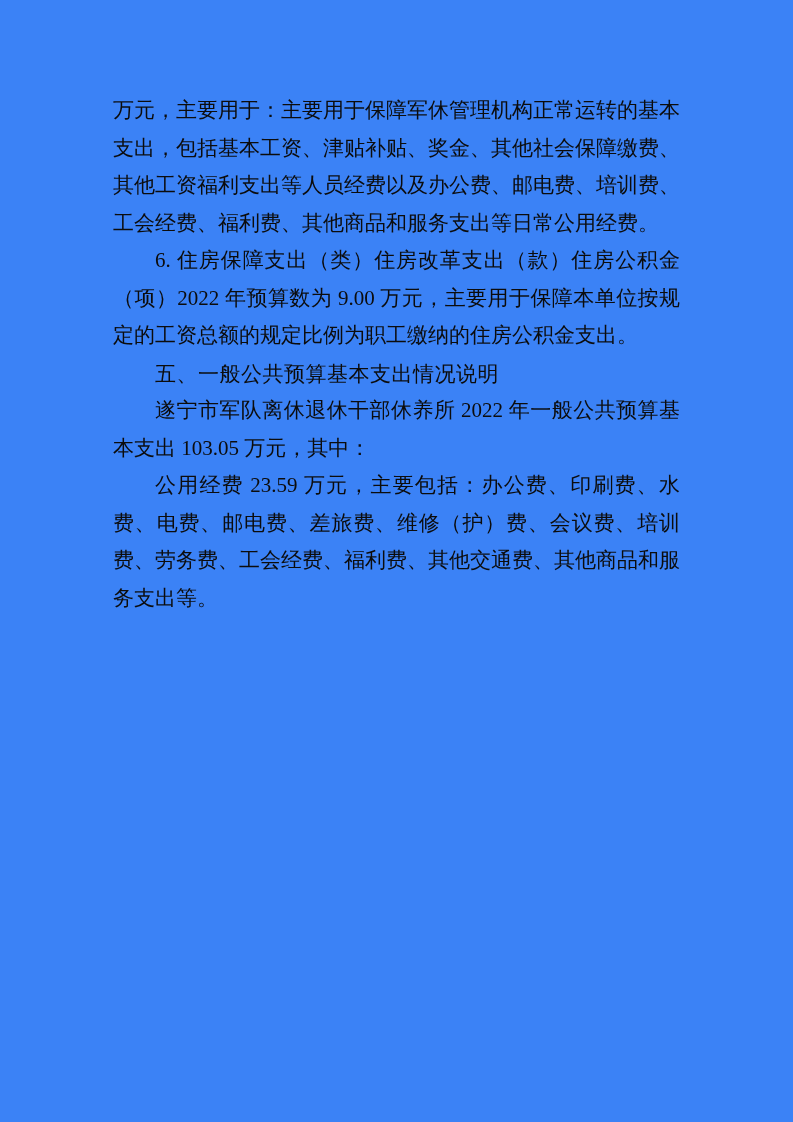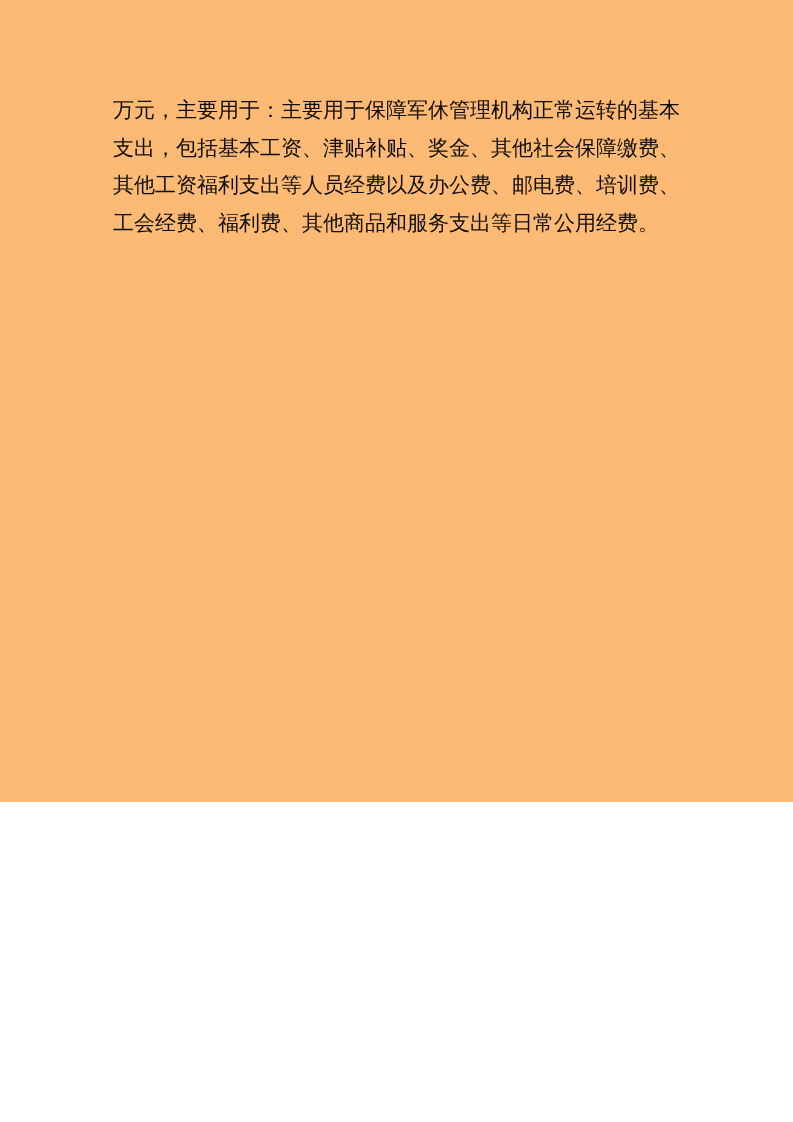--- a/index.html
+++ b/index.html
@@ -10,8 +10,8 @@
   .page {
     position: relative;
     width: 793px;
-    height: 802px;
-    background: #fdba74;
+    height: 1122px;
+    background: #3b82f6;
     overflow: hidden;
     box-sizing: border-box;
   }

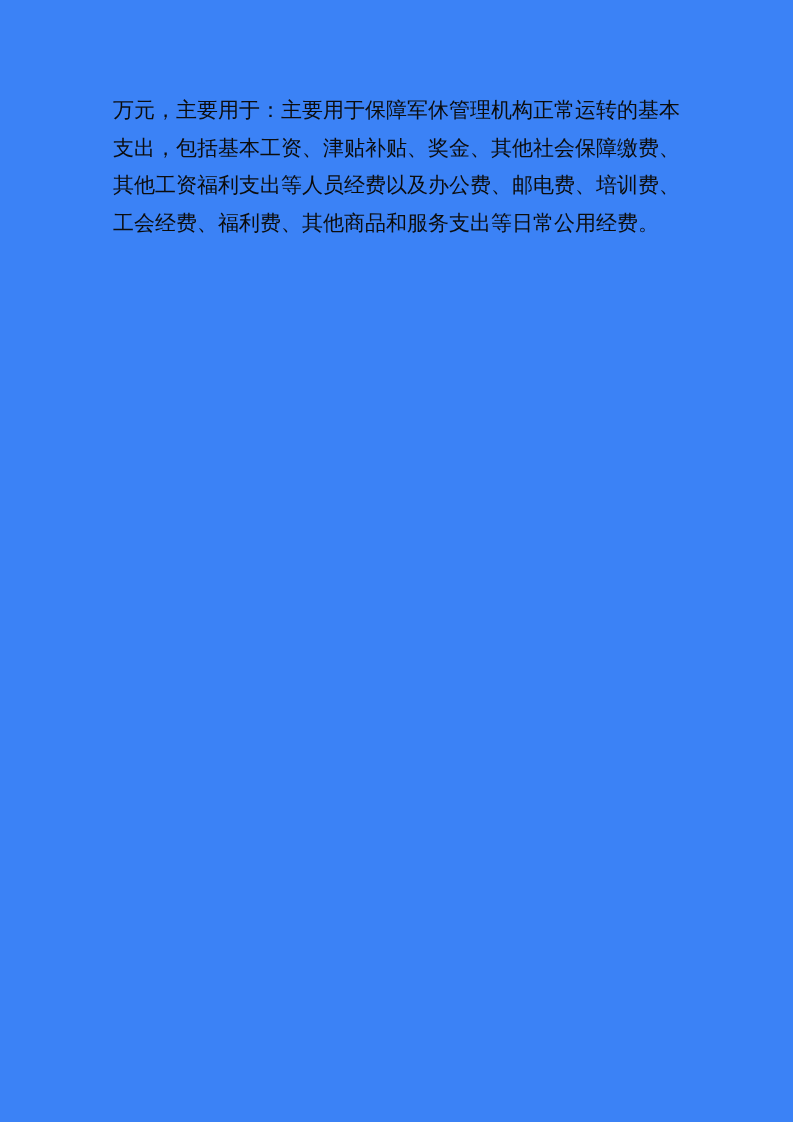--- a/index.html
+++ b/index.html
@@ -60,6 +60,7 @@
     <p class="body-para no-indent">万元，主要用于：主要用于保障军休管理机构正常运转的基本支出，包括基本工资、津贴补贴、奖金、其他社会保障缴费、其他工资福利支出等人员经费以及办公费、邮电费、培训费、工会经费、福利费、其他商品和服务支出等日常公用经费。</p>
 
 
+    <p class="body-para indent">6. 住房保障支出（类）住房改革支出（款）住房公积金（项）2022 年预算数为 9.00 万元，主要用于保障本单位按规定的工资总额的规定比例为职工缴纳的住房公积金支出。</p>
 
 
 

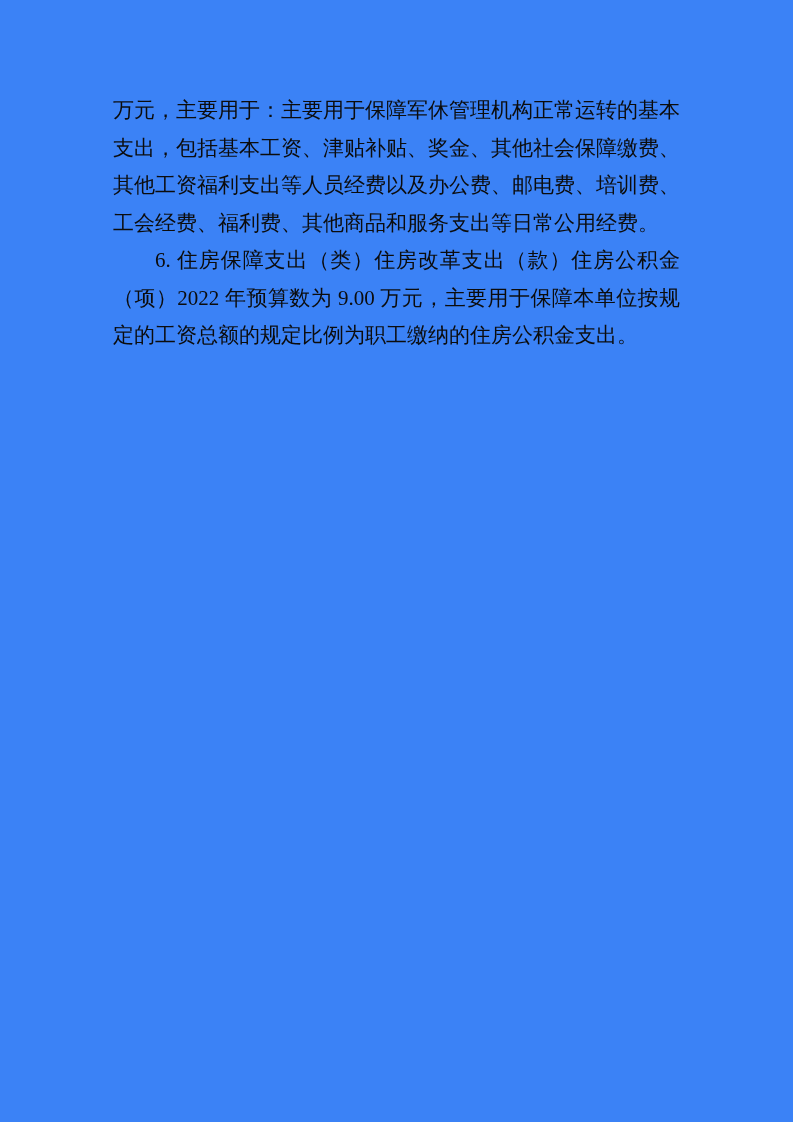--- a/index.html
+++ b/index.html
@@ -62,6 +62,7 @@
 
     <p class="body-para indent">6. 住房保障支出（类）住房改革支出（款）住房公积金（项）2022 年预算数为 9.00 万元，主要用于保障本单位按规定的工资总额的规定比例为职工缴纳的住房公积金支出。</p>
 
+    <h2 class="section-heading">五、一般公共预算基本支出情况说明</h2>
 
 
 

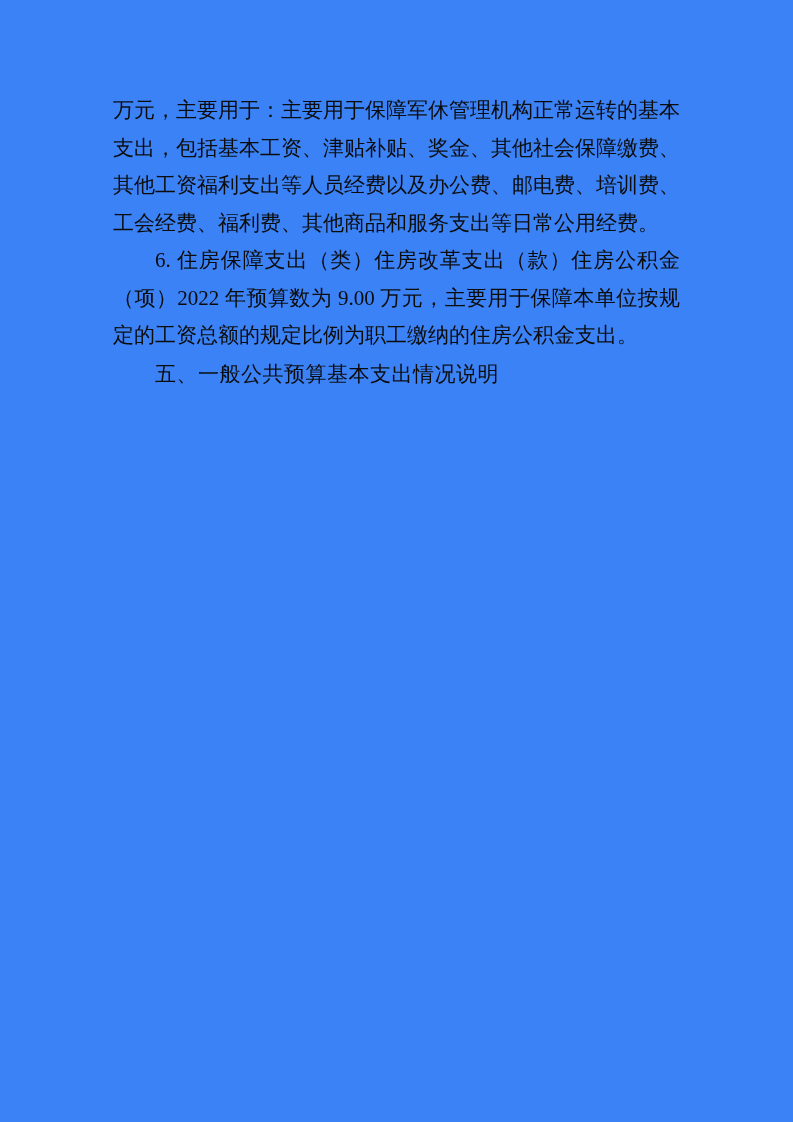--- a/index.html
+++ b/index.html
@@ -64,6 +64,7 @@
 
     <h2 class="section-heading">五、一般公共预算基本支出情况说明</h2>
 
+    <p class="body-para indent">遂宁市军队离休退休干部休养所 2022 年一般公共预算基本支出 103.05 万元，其中：</p>
 
 
 

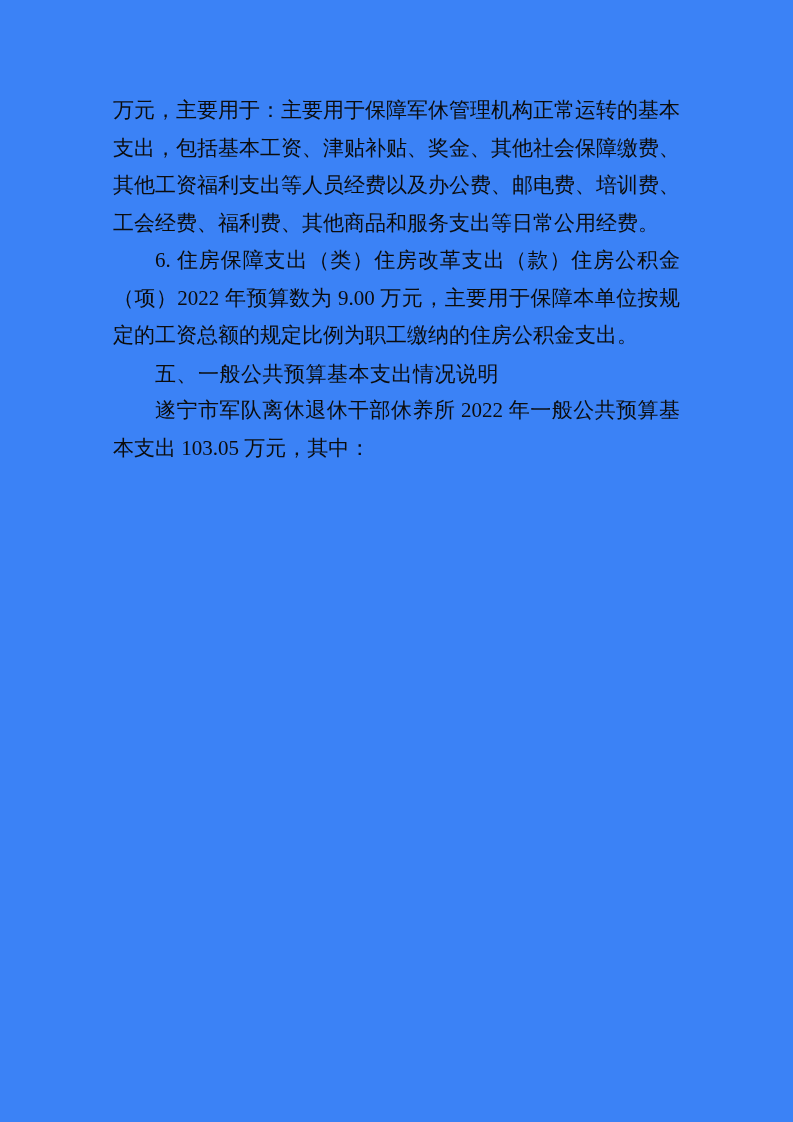--- a/index.html
+++ b/index.html
@@ -67,6 +67,7 @@
     <p class="body-para indent">遂宁市军队离休退休干部休养所 2022 年一般公共预算基本支出 103.05 万元，其中：</p>
 
 
+    <p class="body-para indent">公用经费 23.59 万元，主要包括：办公费、印刷费、水费、电费、邮电费、差旅费、维修（护）费、会议费、培训费、劳务费、工会经费、福利费、其他交通费、其他商品和服务支出等。</p>
 
 
   </div>

